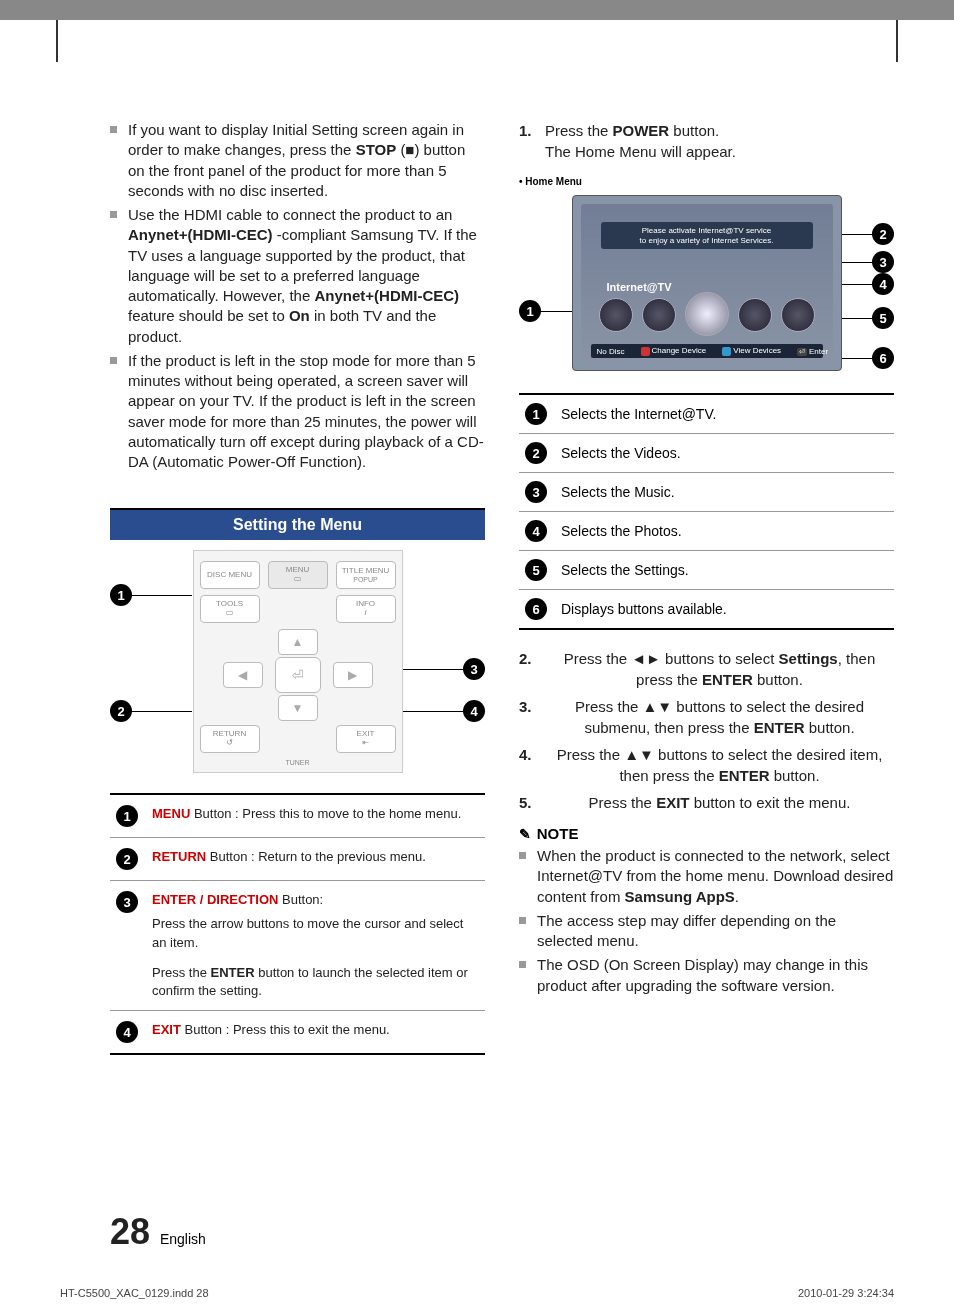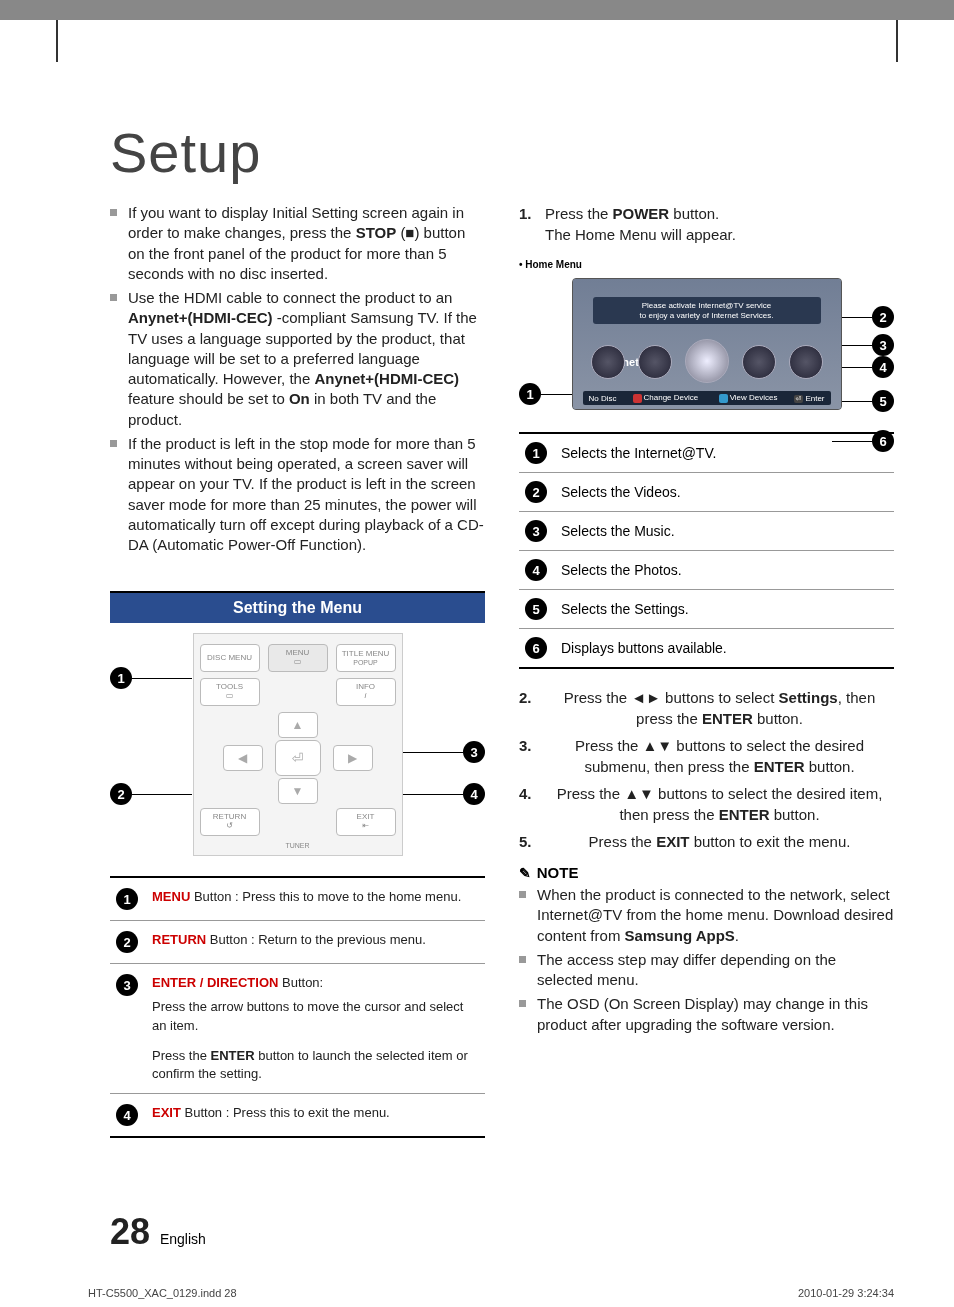--- a/index.html
+++ b/index.html
@@ -277,7 +277,6 @@
   <div class="crop-mark crop-top-l"></div>
   <div class="crop-mark crop-top-r"></div>
 
-  <h1 class="title">Setup</h1>
 
   <div class="columns">
 

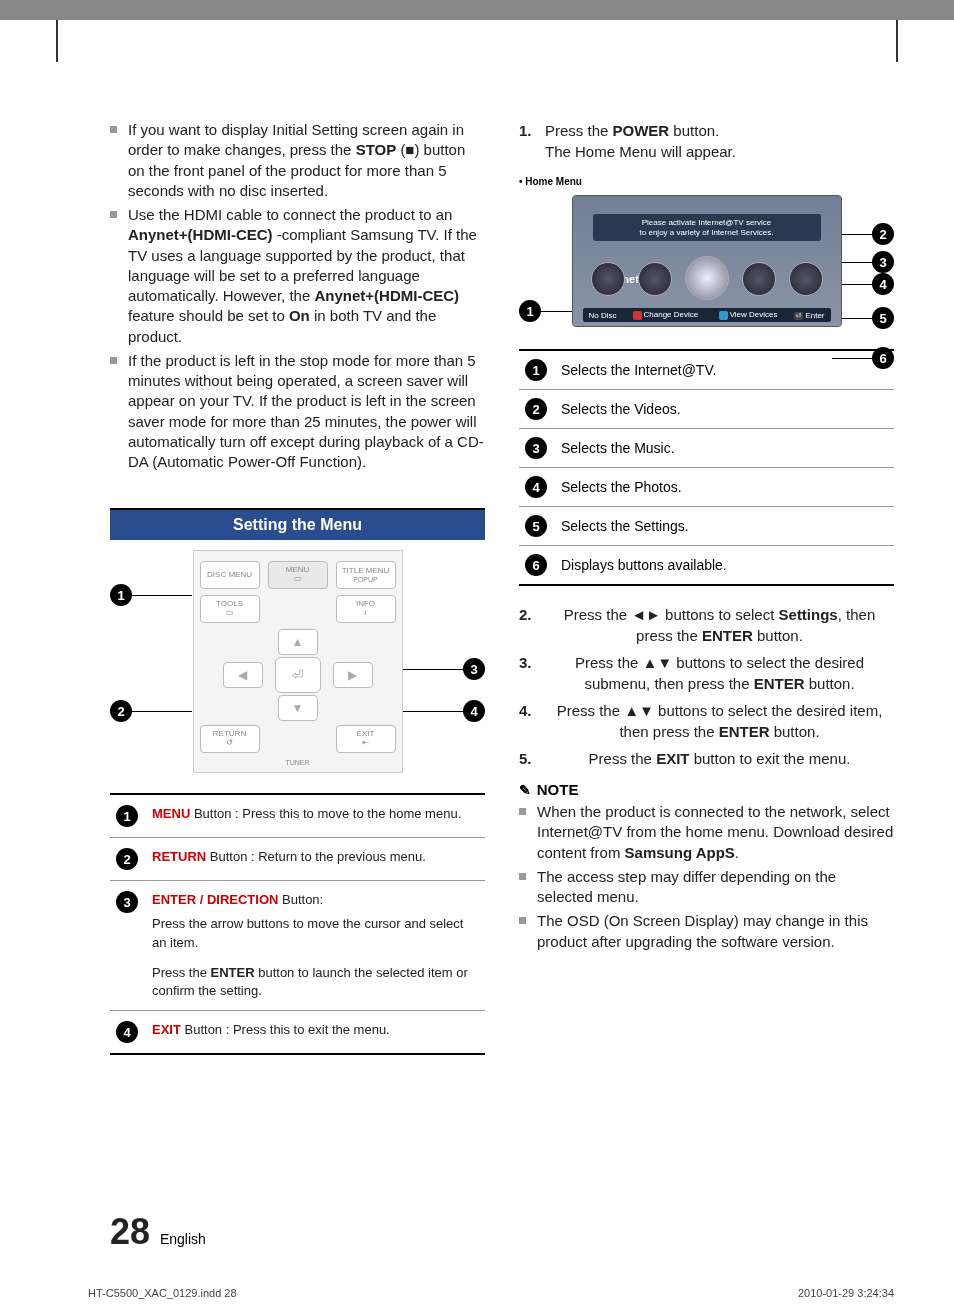--- a/index.html
+++ b/index.html
@@ -169,10 +169,11 @@
   .tv-wrap { position: relative; margin: 0 0 20px 0; }
   .tv {
     margin: 0 auto;
-    width: 270px; height: 132px;
+    width: 270px; height: 176px;
     background: #8894a8;
     border-radius: 4px;
     border: 1px solid #555;
+    padding: 8px;
     position: relative;
   }
   .tv-inner {

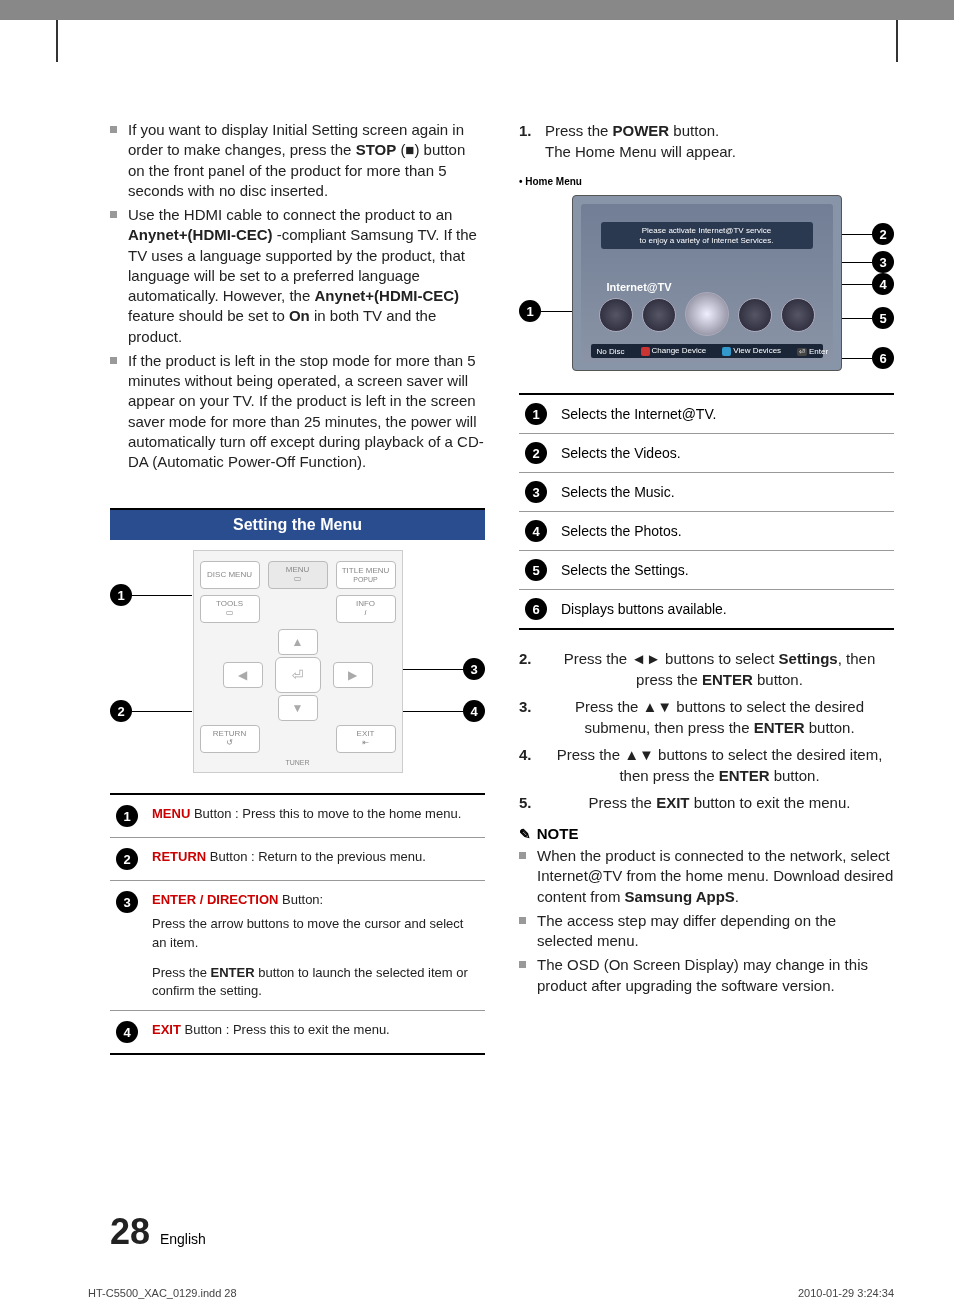--- a/index.html
+++ b/index.html
@@ -268,7 +268,6 @@
     justify-content: space-between;
     font-size: 11px;
     color: #444;
-    margin-left: 28px;
   }
 </style>
 </head>

